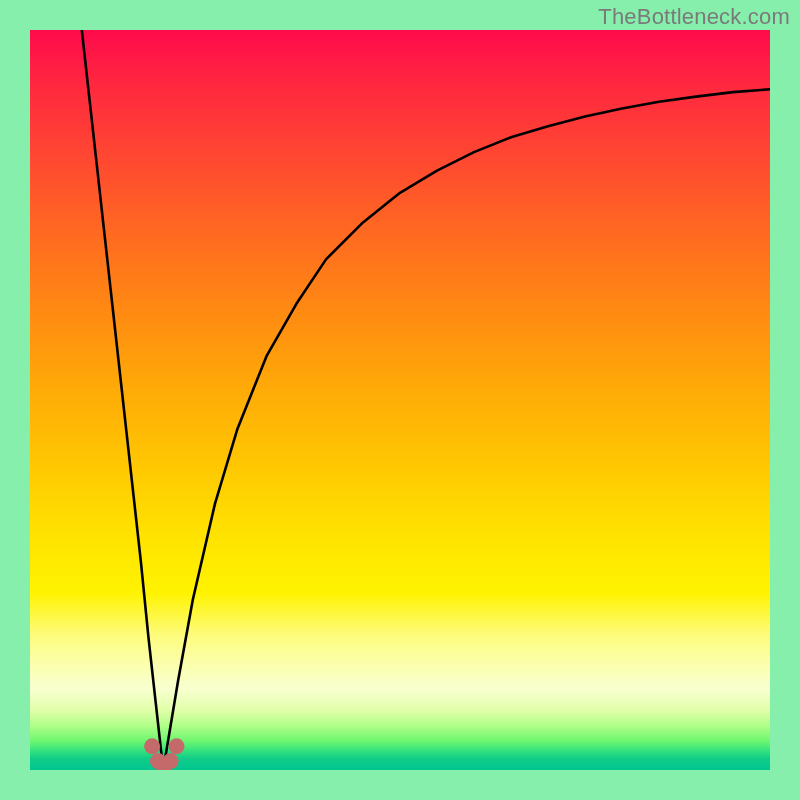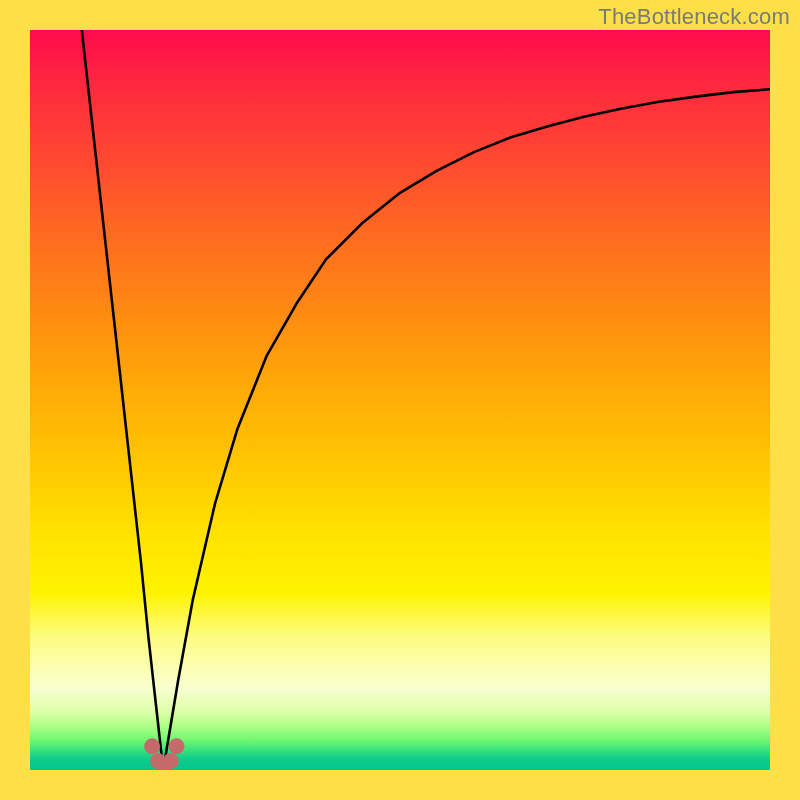--- a/index.html
+++ b/index.html
@@ -15,7 +15,7 @@
     position: relative;
     width: 800px;
     height: 800px;
-    background: #fde047;
+    background: #86efac;
   }
   .attribution {
     position: absolute;

